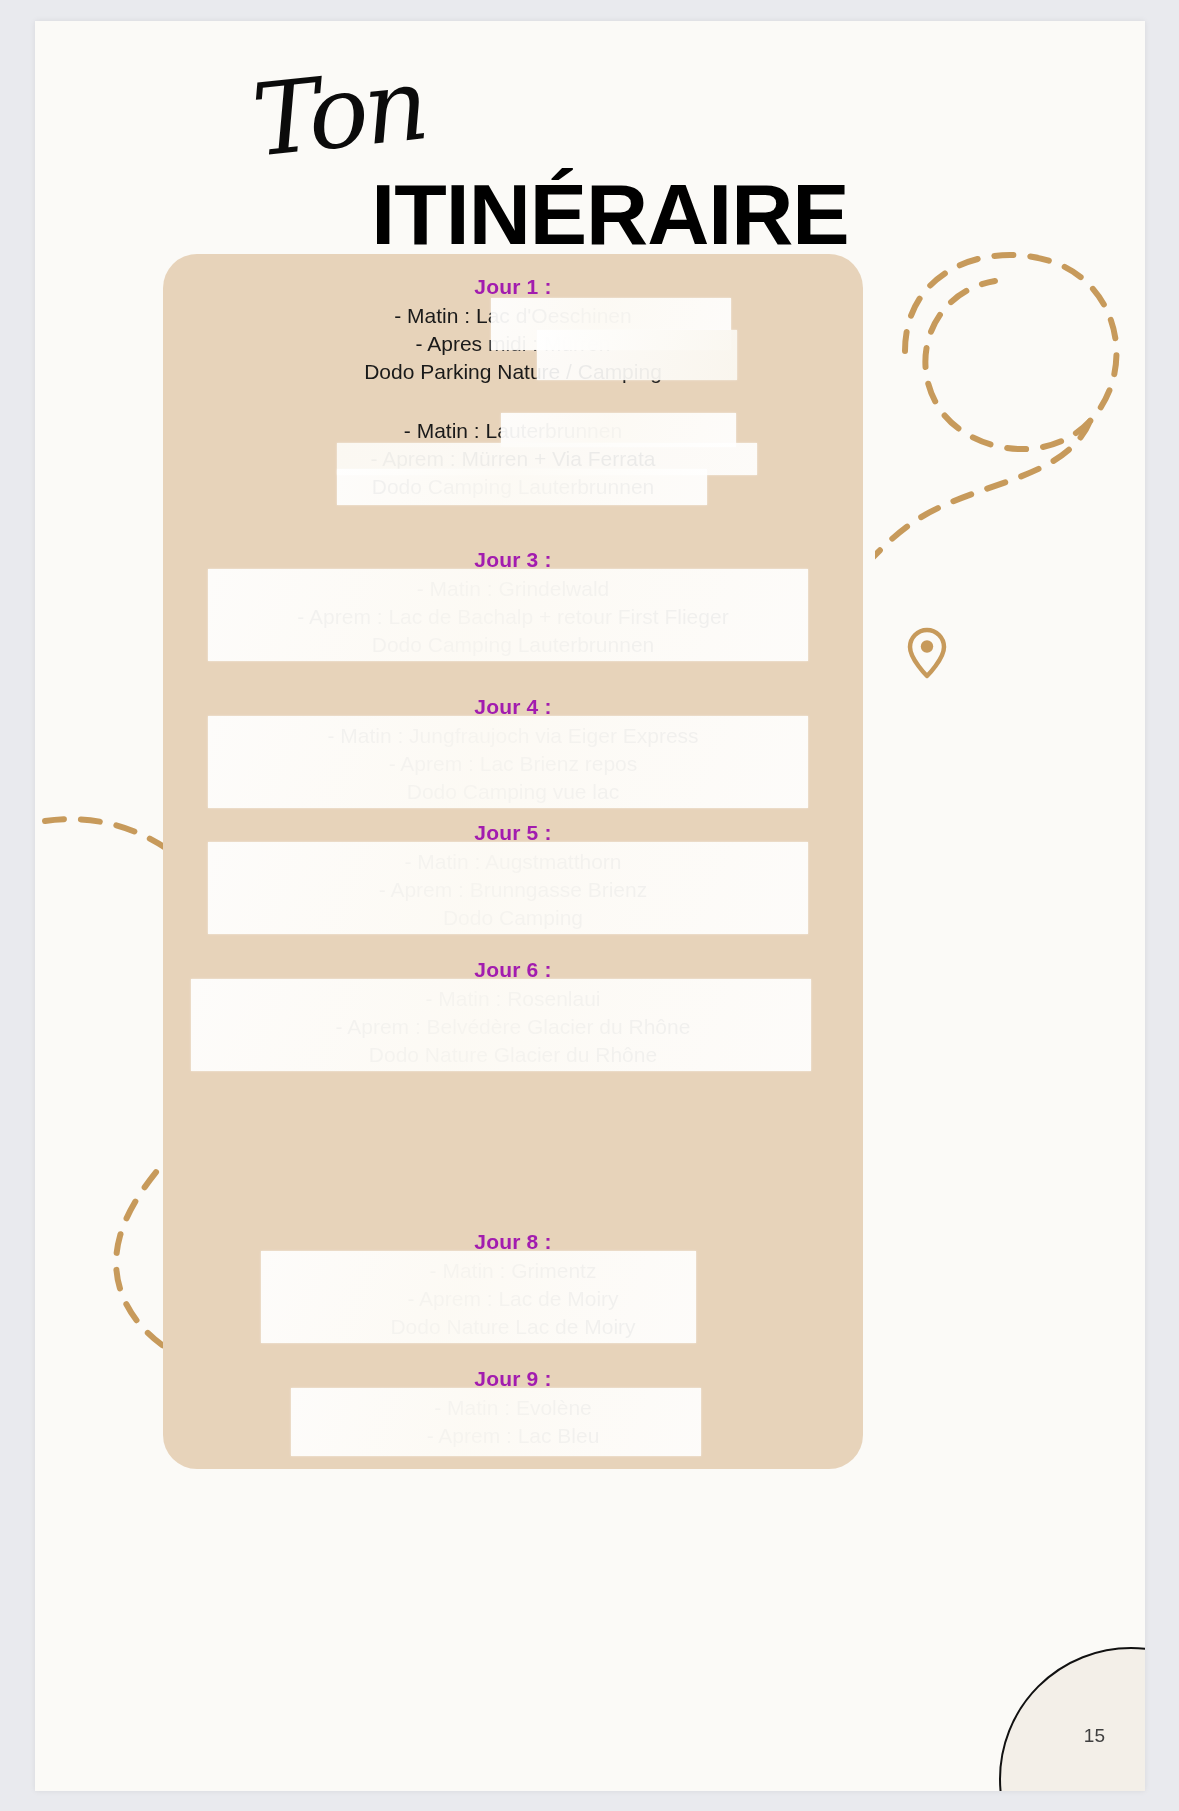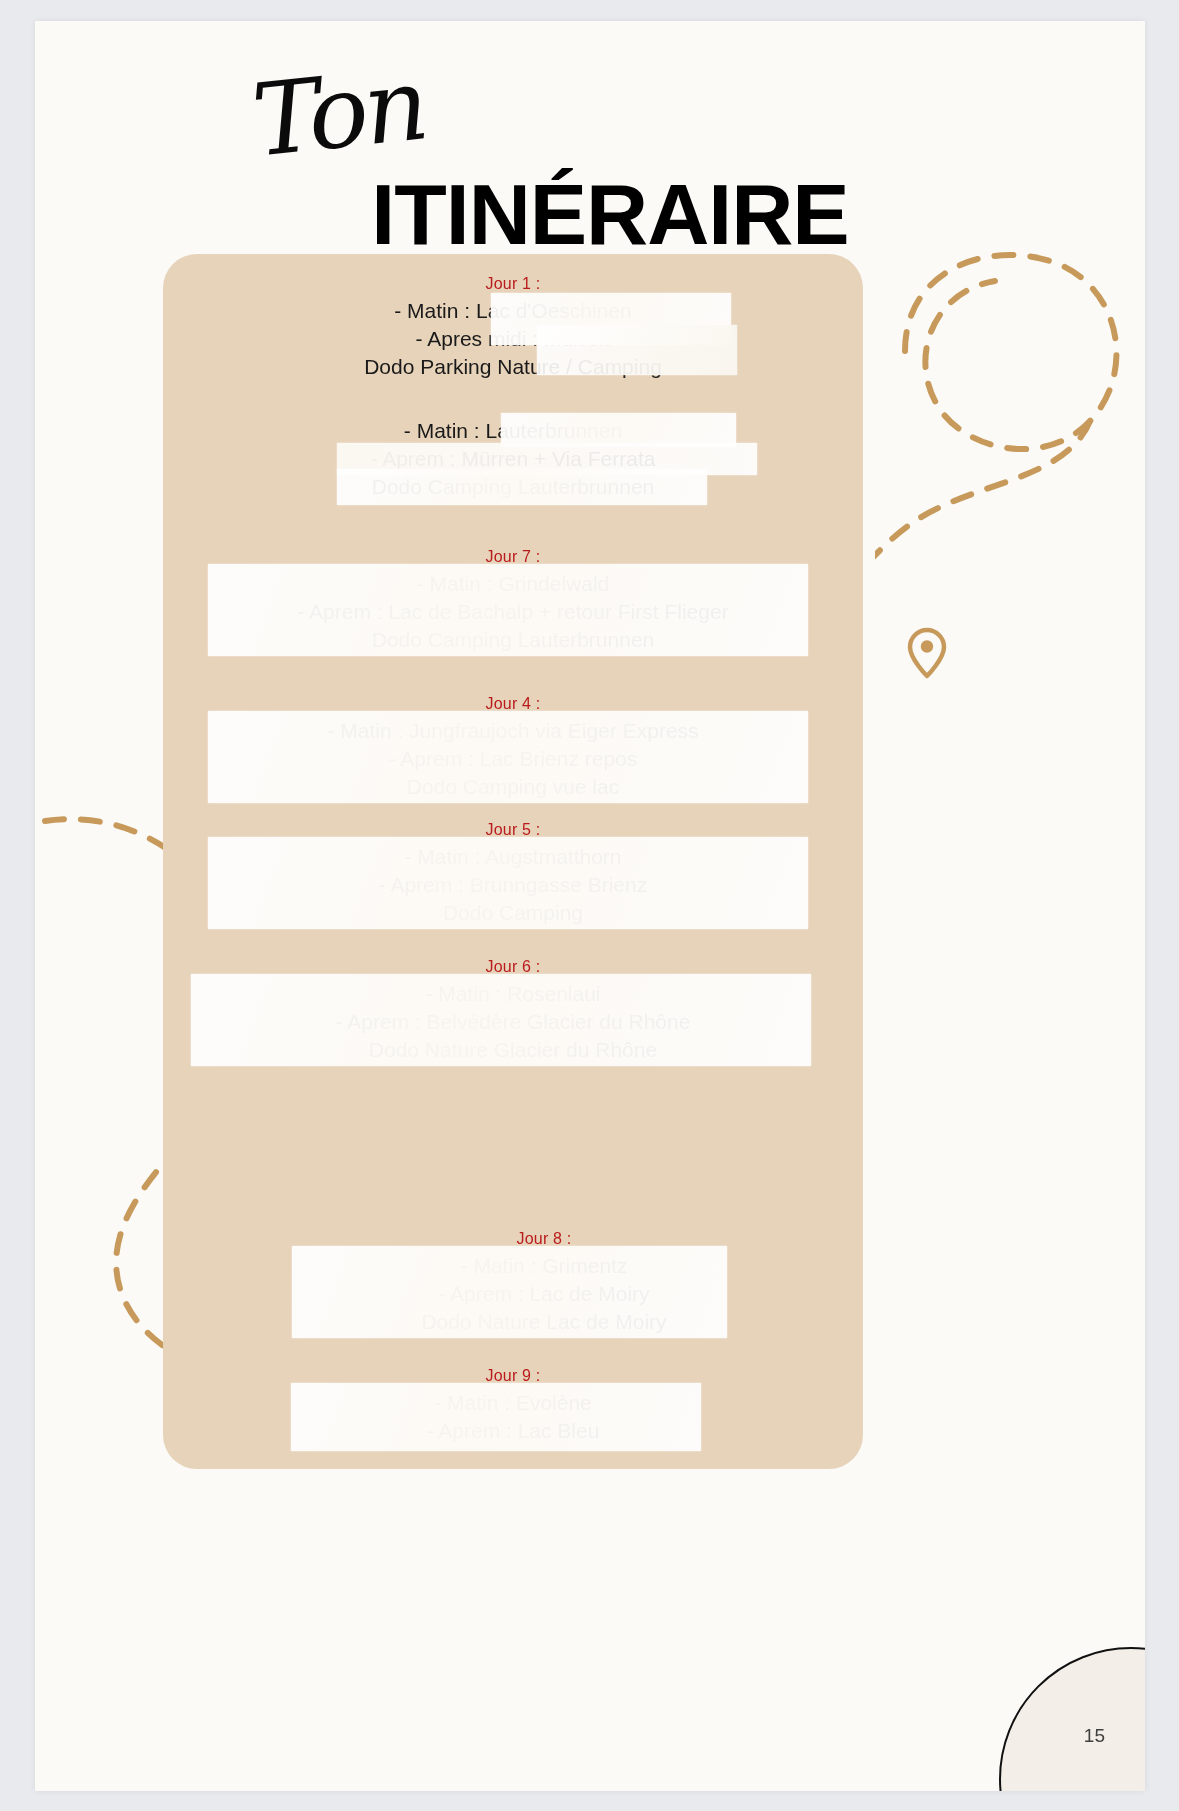--- a/index.html
+++ b/index.html
@@ -67,7 +67,7 @@
   
   .day{ position:absolute; width:100%; text-align:center; }
   .day-label{
-    font-size:16px; font-weight:normal; color:#b91c1c;
+    font-size:21px; font-weight:bold; color:#a21caf;
     letter-spacing:.2px; line-height:1.05;
   }
   .day-lines{ position:relative; margin-top:4px; }

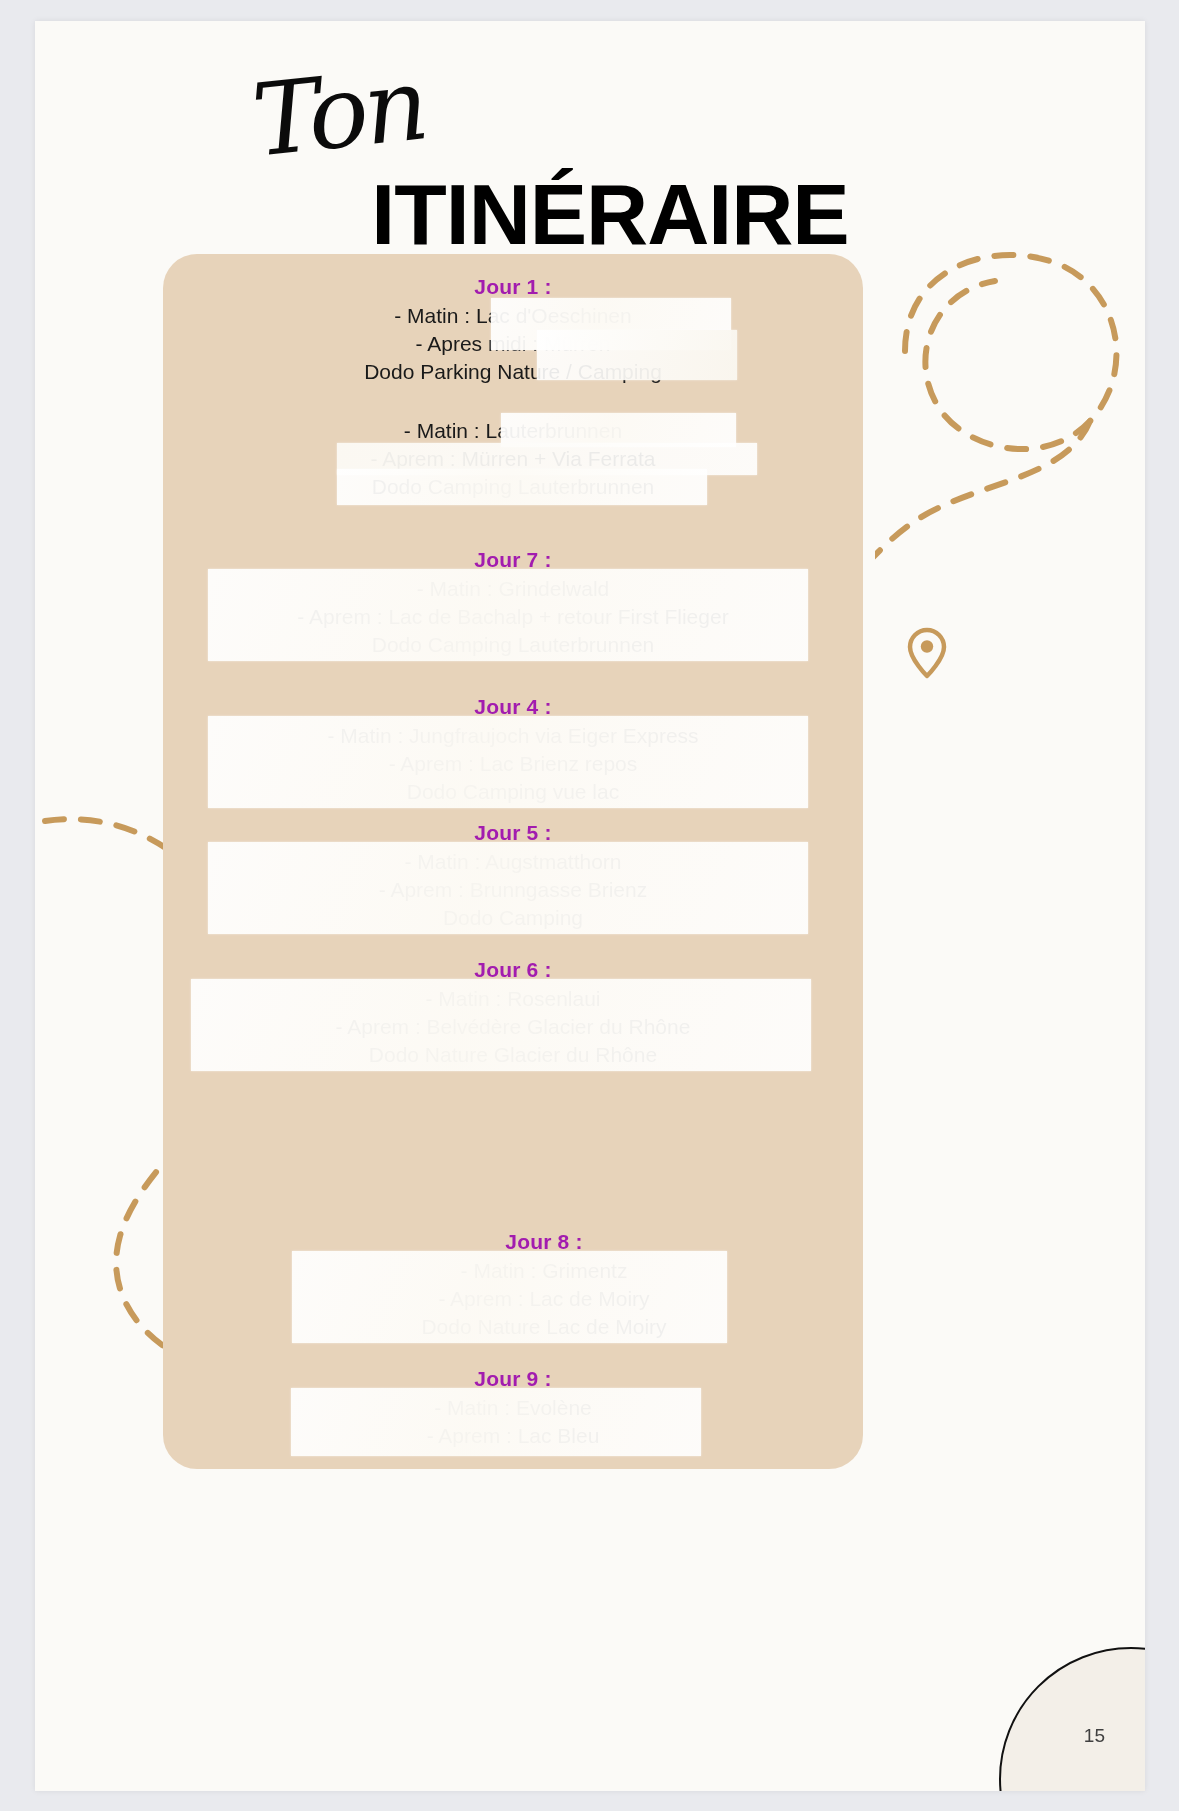--- a/index.html
+++ b/index.html
@@ -153,7 +153,7 @@
     </div>
 
     <div class="day" style="top:295px;">
-      <div class="day-label">Jour 7 :</div>
+      <div class="day-label">Jour 3 :</div>
       <div class="day-lines">
         <div class="day-line">- Matin : Grindelwald</div>
         <div class="day-line">- Aprem : Lac de Bachalp + retour First Flieger</div>

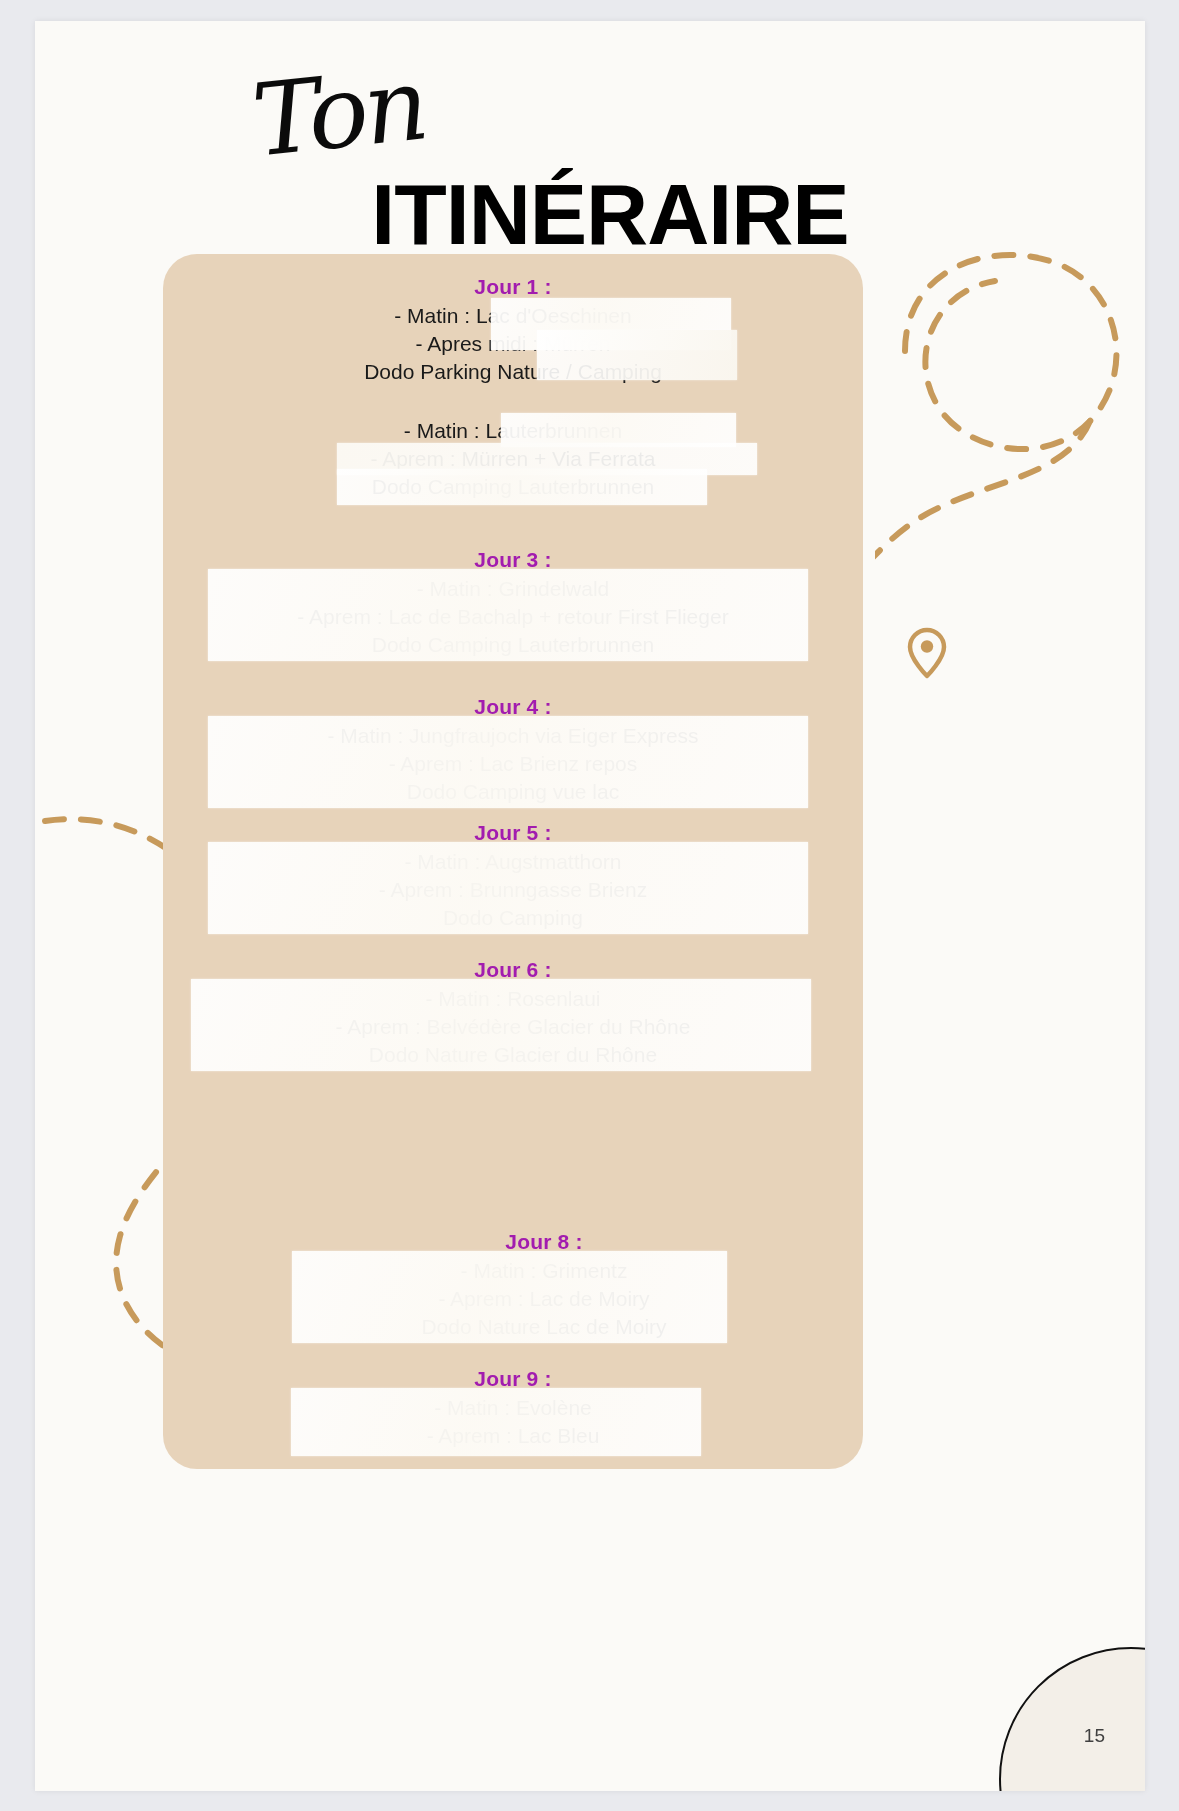--- a/index.html
+++ b/index.html
@@ -193,7 +193,7 @@
     </div>
 
 
-    <div class="day" style="top:977px;padding-left:31px;">
+    <div class="day" style="top:977px;">
       <div class="day-label">Jour 8 :</div>
       <div class="day-lines">
         <div class="day-line">- Matin : Grimentz</div>

